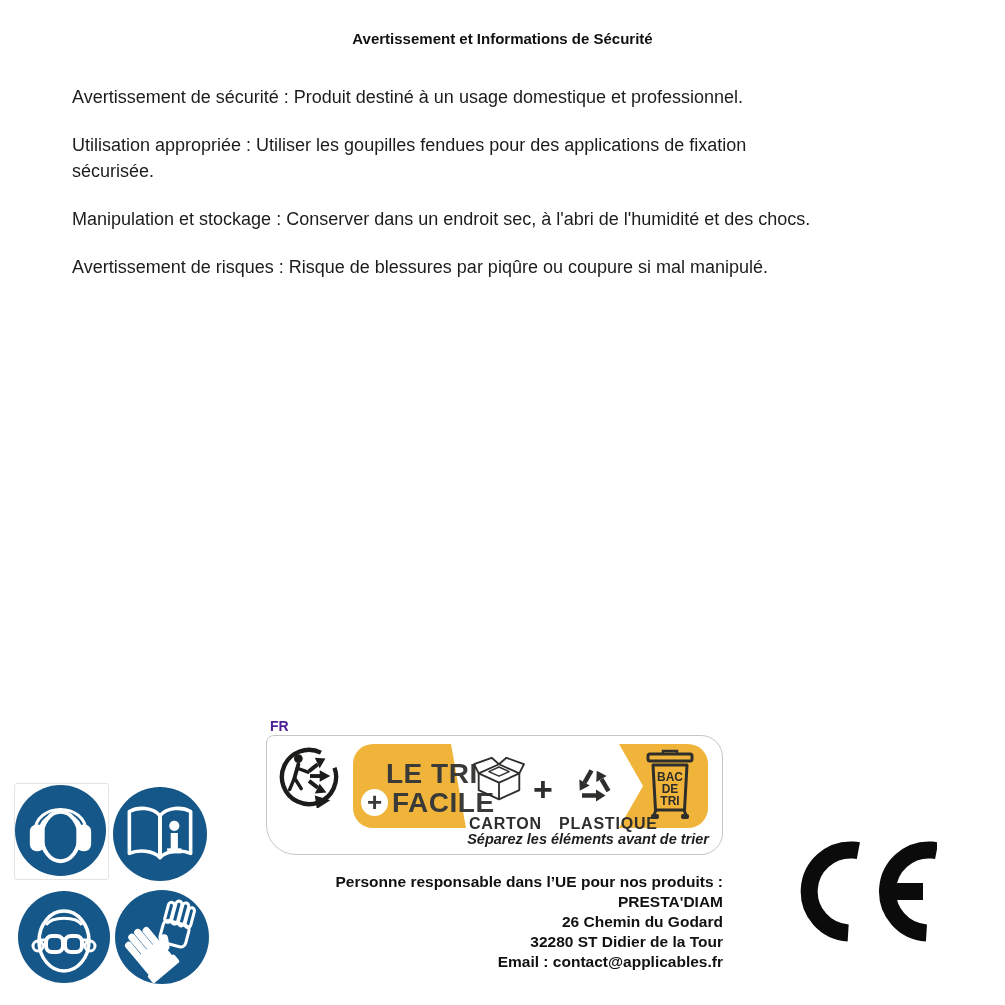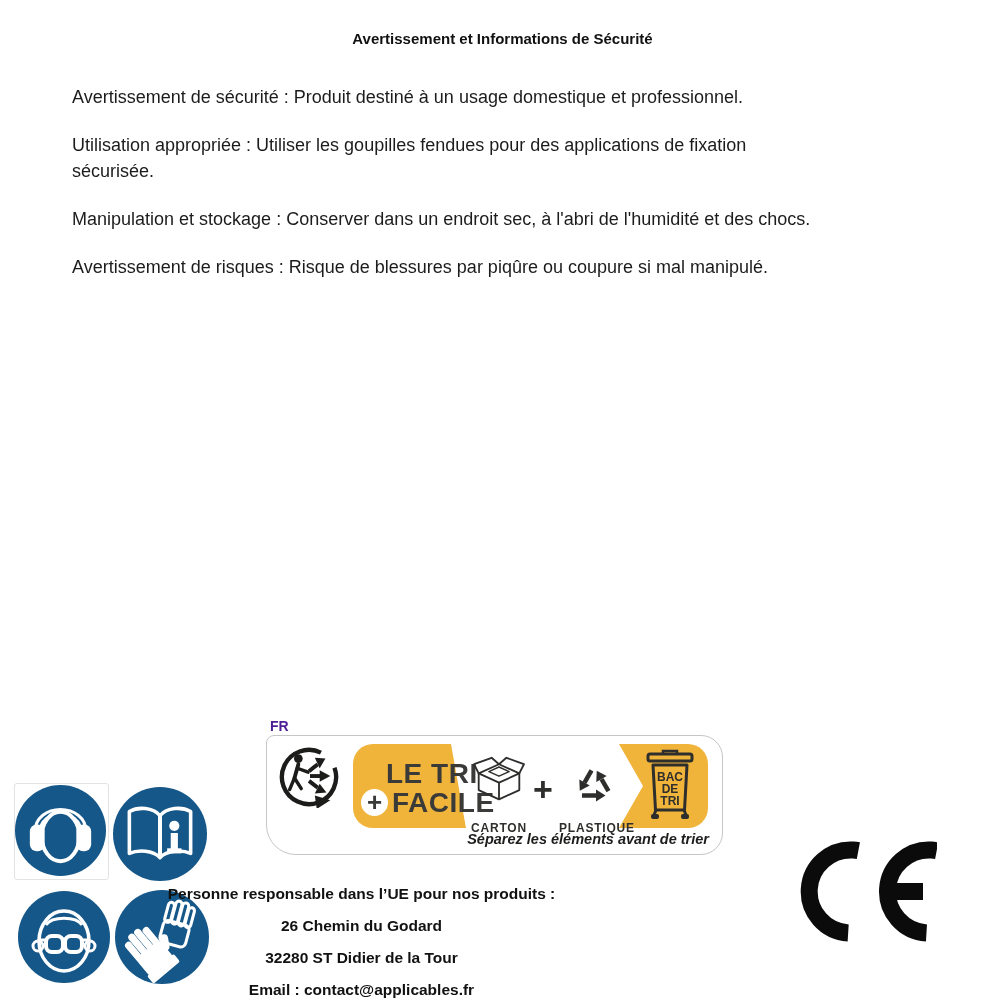--- a/index.html
+++ b/index.html
@@ -47,7 +47,7 @@
   }
   .letri .facile{font-size:28px;font-weight:800;letter-spacing:.5px;}
   .material{position:absolute;text-align:center;color:#2e2e2c;}
-  .material .mlabel{font-size:12px;font-weight:bold;letter-spacing:.8px;margin-top:14px;}
+  .material .mlabel{font-size:16px;font-weight:bold;letter-spacing:.8px;margin-top:8px;}
   .mat-carton{left:116px;top:11px;width:60px;}
   .mat-plastique{left:206px;top:13px;width:70px;}
   .plus-sep{position:absolute;left:180px;top:26px;font-size:34px;font-weight:800;color:#2e2e2c;}

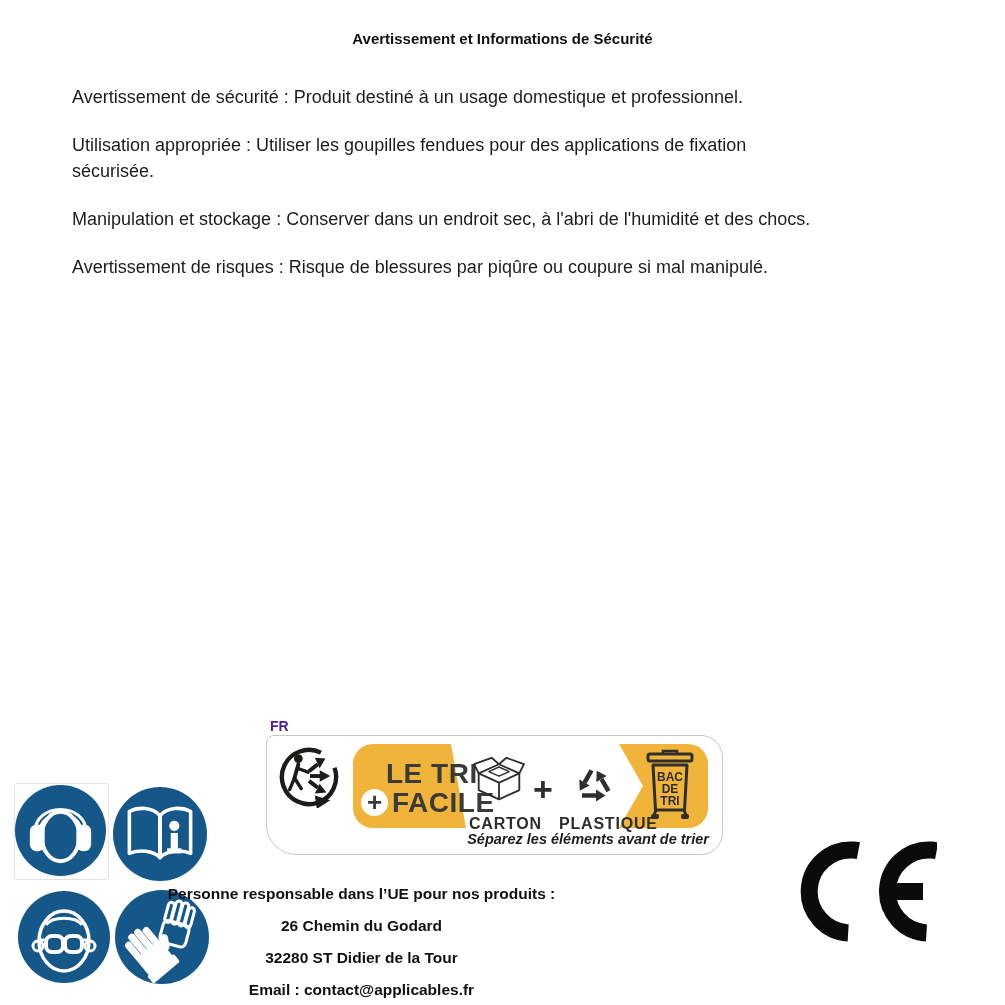--- a/index.html
+++ b/index.html
@@ -61,7 +61,7 @@
     position:absolute;left:0;right:282px;top:872px;text-align:center;
     font-size:15.5px;font-weight:bold;line-height:20px;color:#111;
   }
-  .address div{margin:12px;}
+  .address div{margin:0;text-align:right;}
 
   
   .ce-wrap{position:absolute;left:800px;top:841px;}

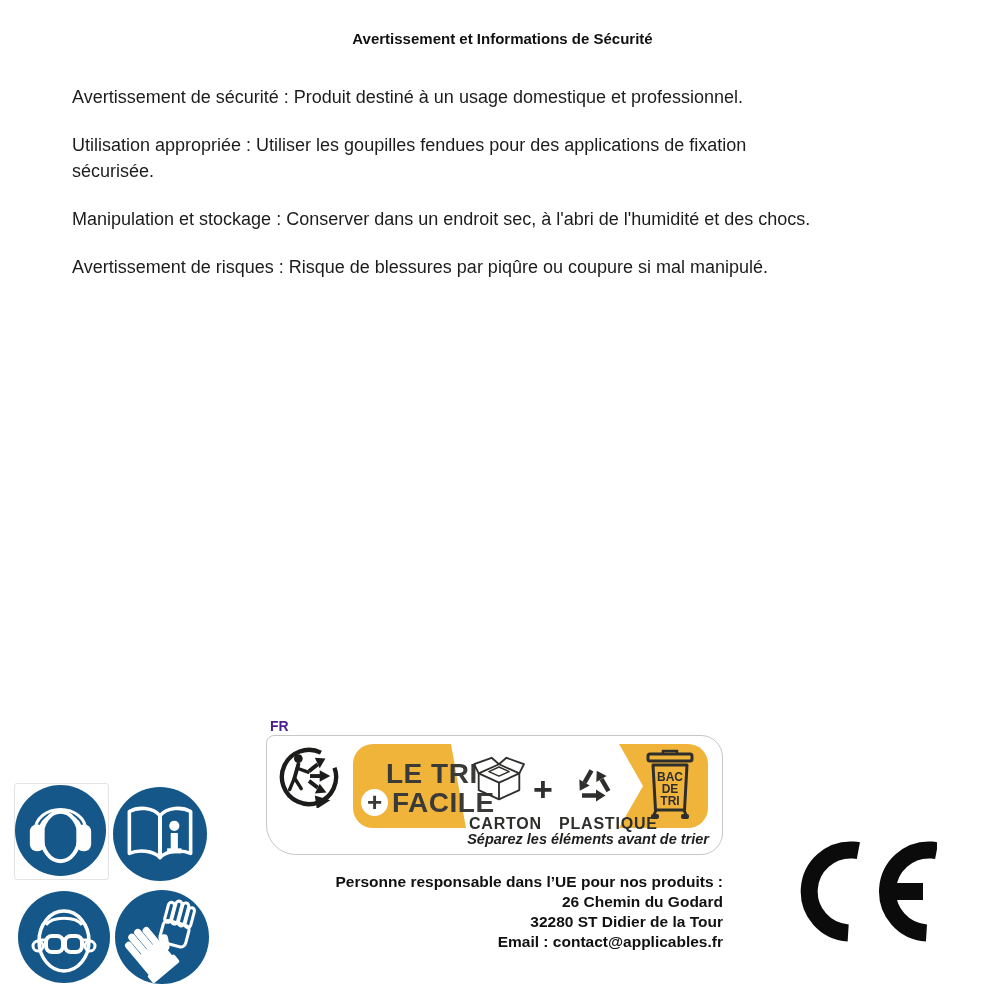--- a/index.html
+++ b/index.html
@@ -216,6 +216,7 @@
 
 <div class="address">
   <div>Personne responsable dans l’UE pour nos produits :</div>
+  <div>PRESTA'DIAM</div>
   <div>26 Chemin du Godard</div>
   <div>32280 ST Didier de la Tour</div>
   <div>Email : contact@applicables.fr</div>

